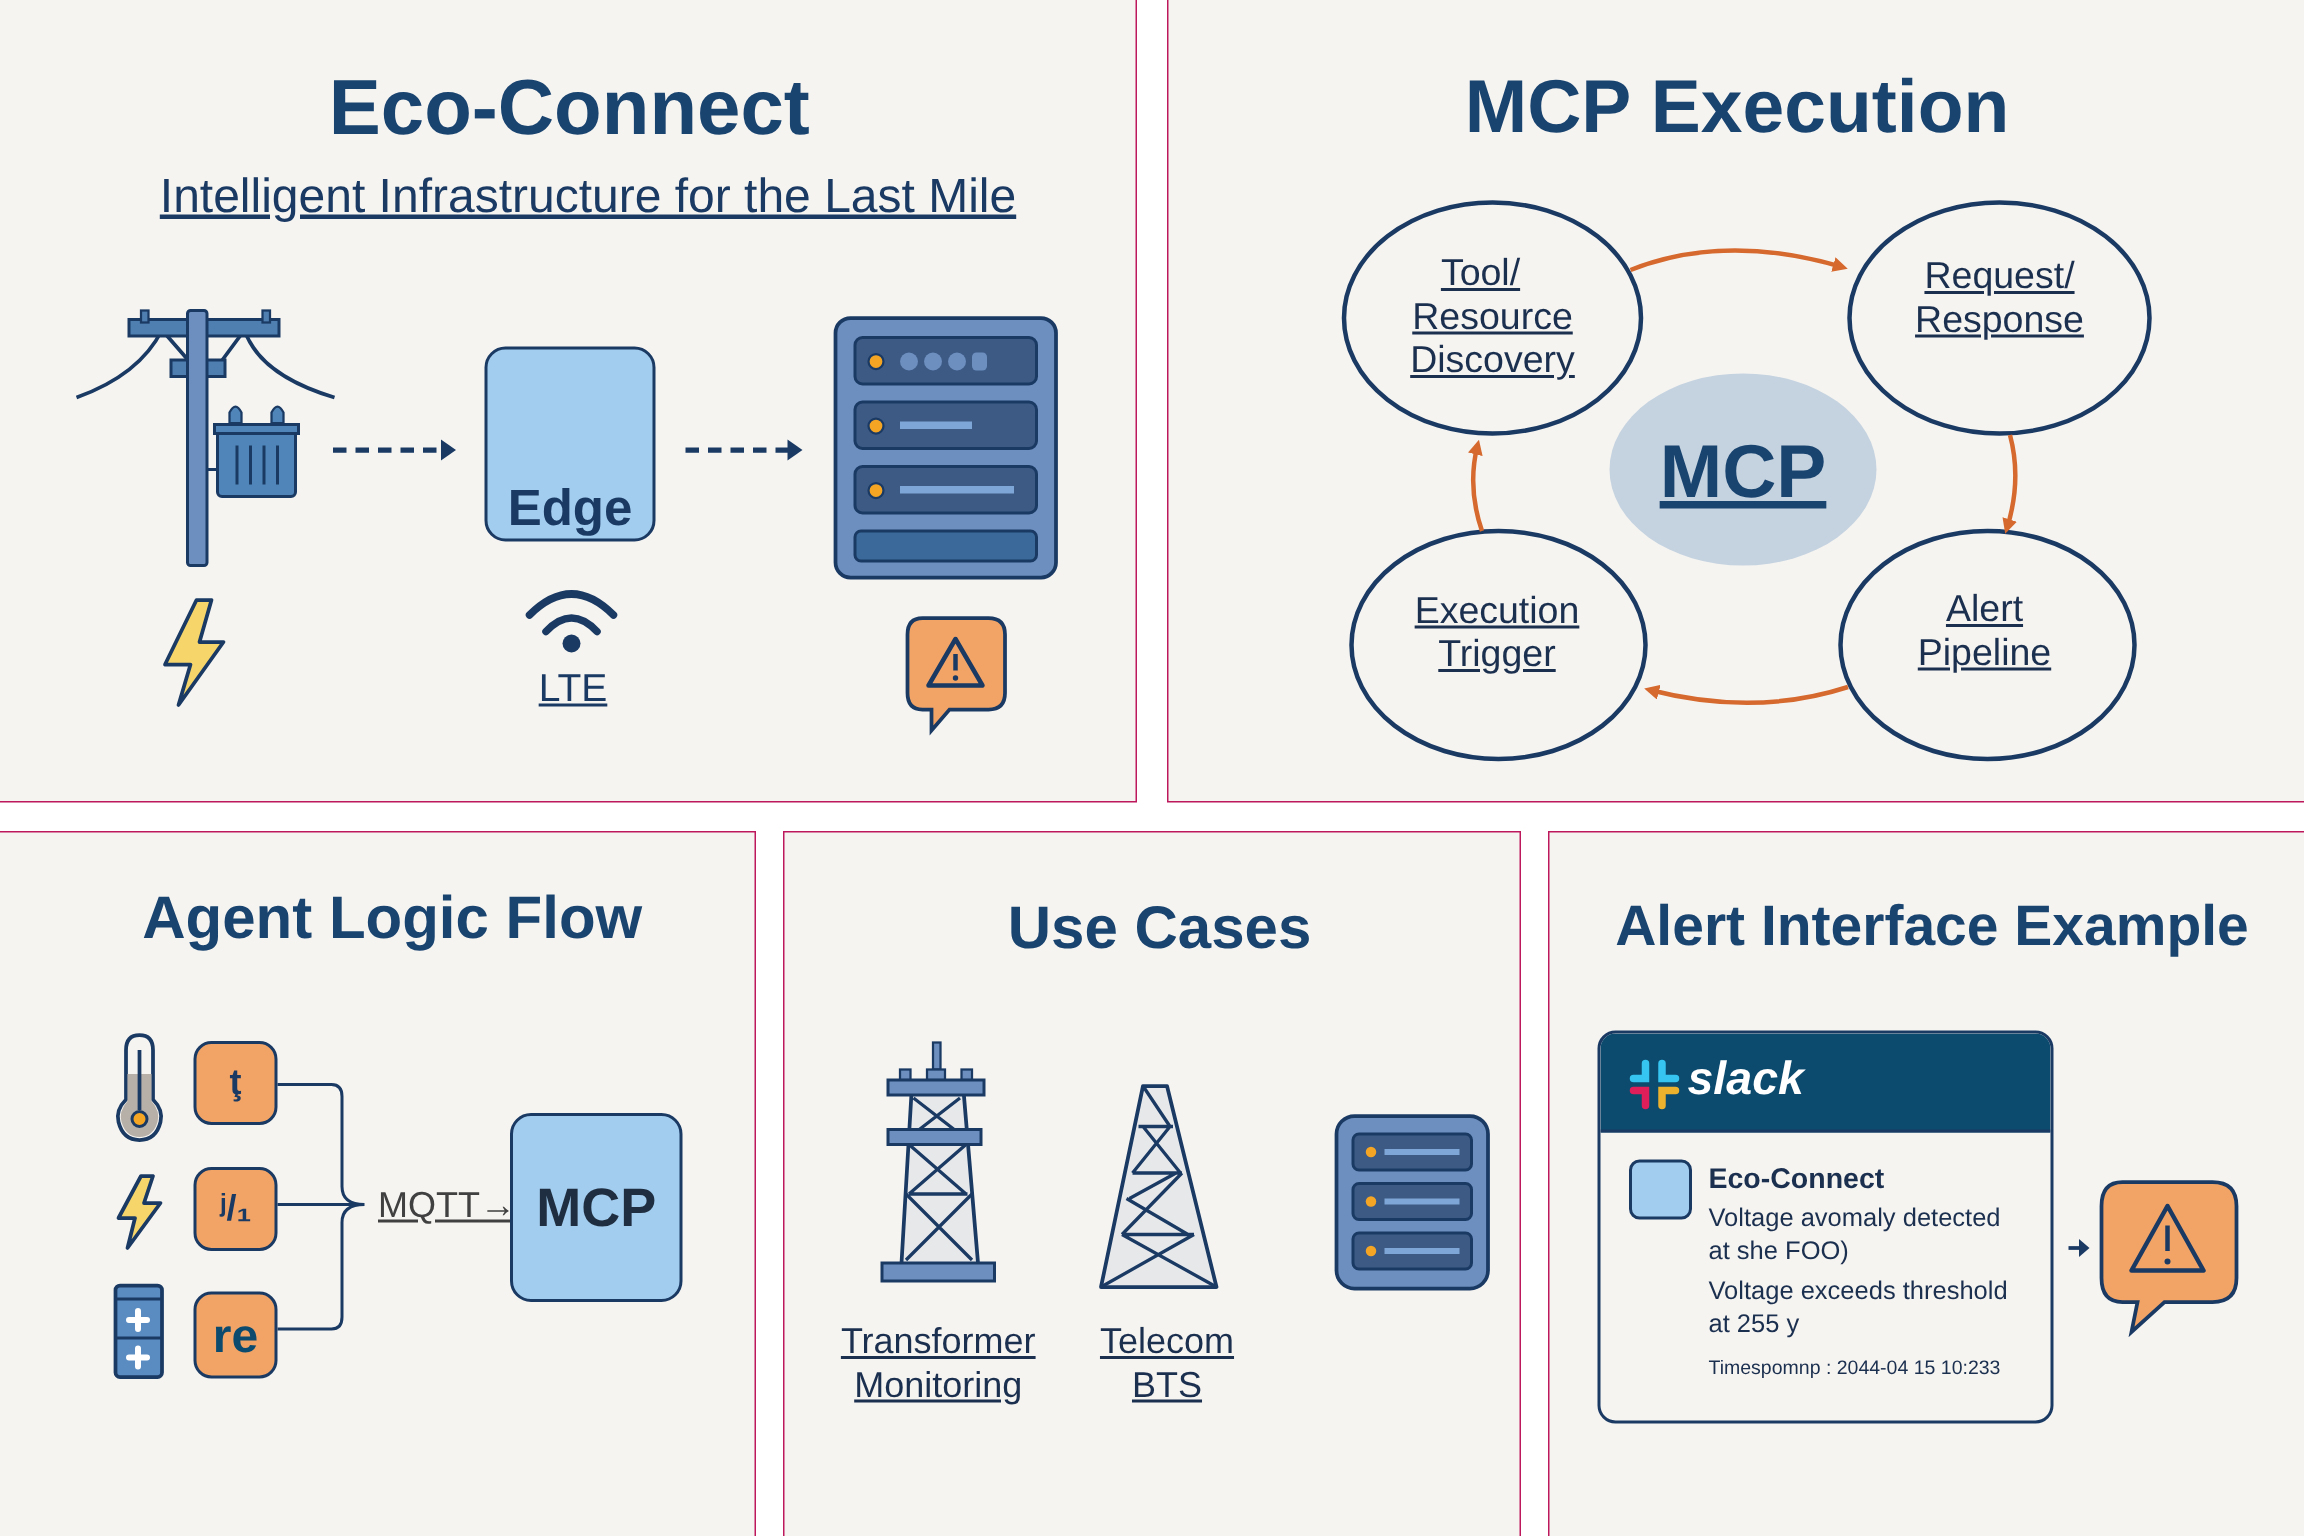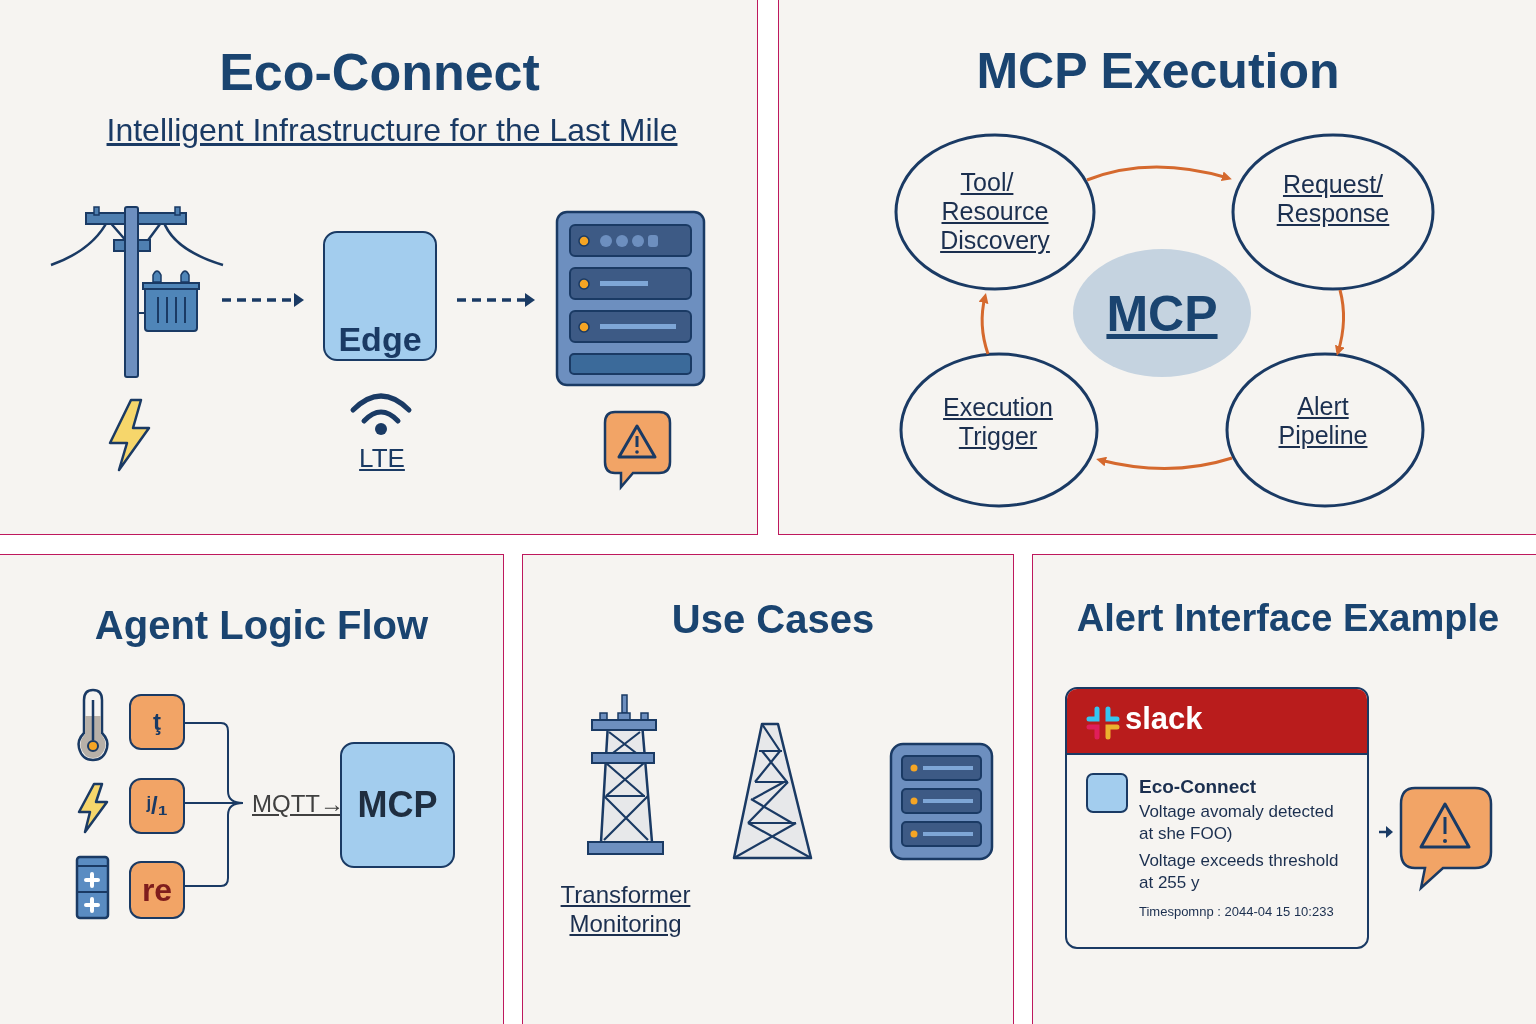--- a/index.html
+++ b/index.html
@@ -123,7 +123,7 @@
 </div>
 
 <div class="panel" style="left:-1px;top:554px;width:505px;height:472px;">
-  <div class="title" style="top:48px;font-size:40px;left:20px;">Agent Logic Flow</div>
+  <div class="title" style="top:35px;font-size:40px;left:20px;">Agent Logic Flow</div>
 
   <svg style="left:76px;top:133px;" width="34" height="75">
     <path d="M8,12 Q8,2 17,2 Q26,2 26,12 V45 Q33,52 31,60 Q28,72 17,72 Q6,72 3,60 Q1,52 8,45 Z" fill="#f6f4f1" stroke="#1a3a64" stroke-width="2.5"></path>

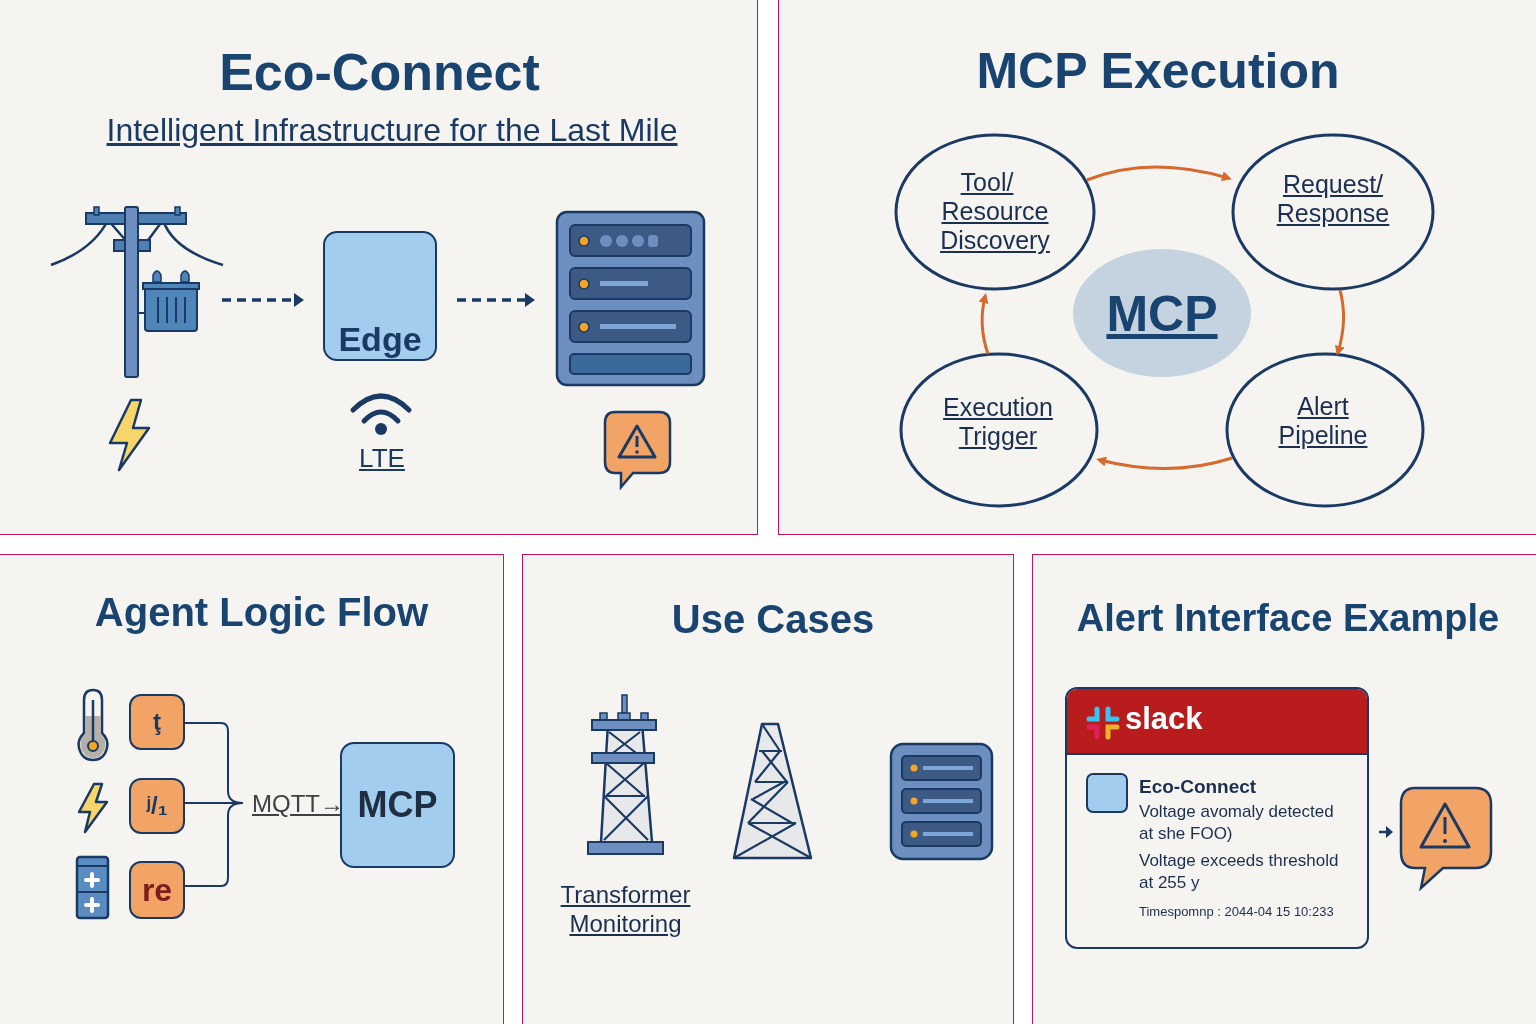--- a/index.html
+++ b/index.html
@@ -205,7 +205,7 @@
   <div class="title" style="top:42px;font-size:38px;left:6px;">Alert Interface Example</div>
 
   <div style="position:absolute;left:32px;top:132px;width:304px;height:262px;background:#f6f4f1;border:2.5px solid #1a3a64;border-radius:12px;box-sizing:border-box;overflow:hidden;">
-    <div style="height:64px;background:#b91c1c;border-bottom:2px solid #1a3a64;position:relative;">
+    <div style="height:64px;background:#0c4a6e;border-bottom:2px solid #1a3a64;position:relative;font-style:italic;">
       <svg style="left:19px;top:17px;" width="34" height="34">
         <path d="M11,3 V13 H3" fill="none" stroke="#36c5f0" stroke-width="5" stroke-linecap="round"></path>
         <path d="M22,3 V13 H31" fill="none" stroke="#36c5f0" stroke-width="5" stroke-linecap="round"></path>

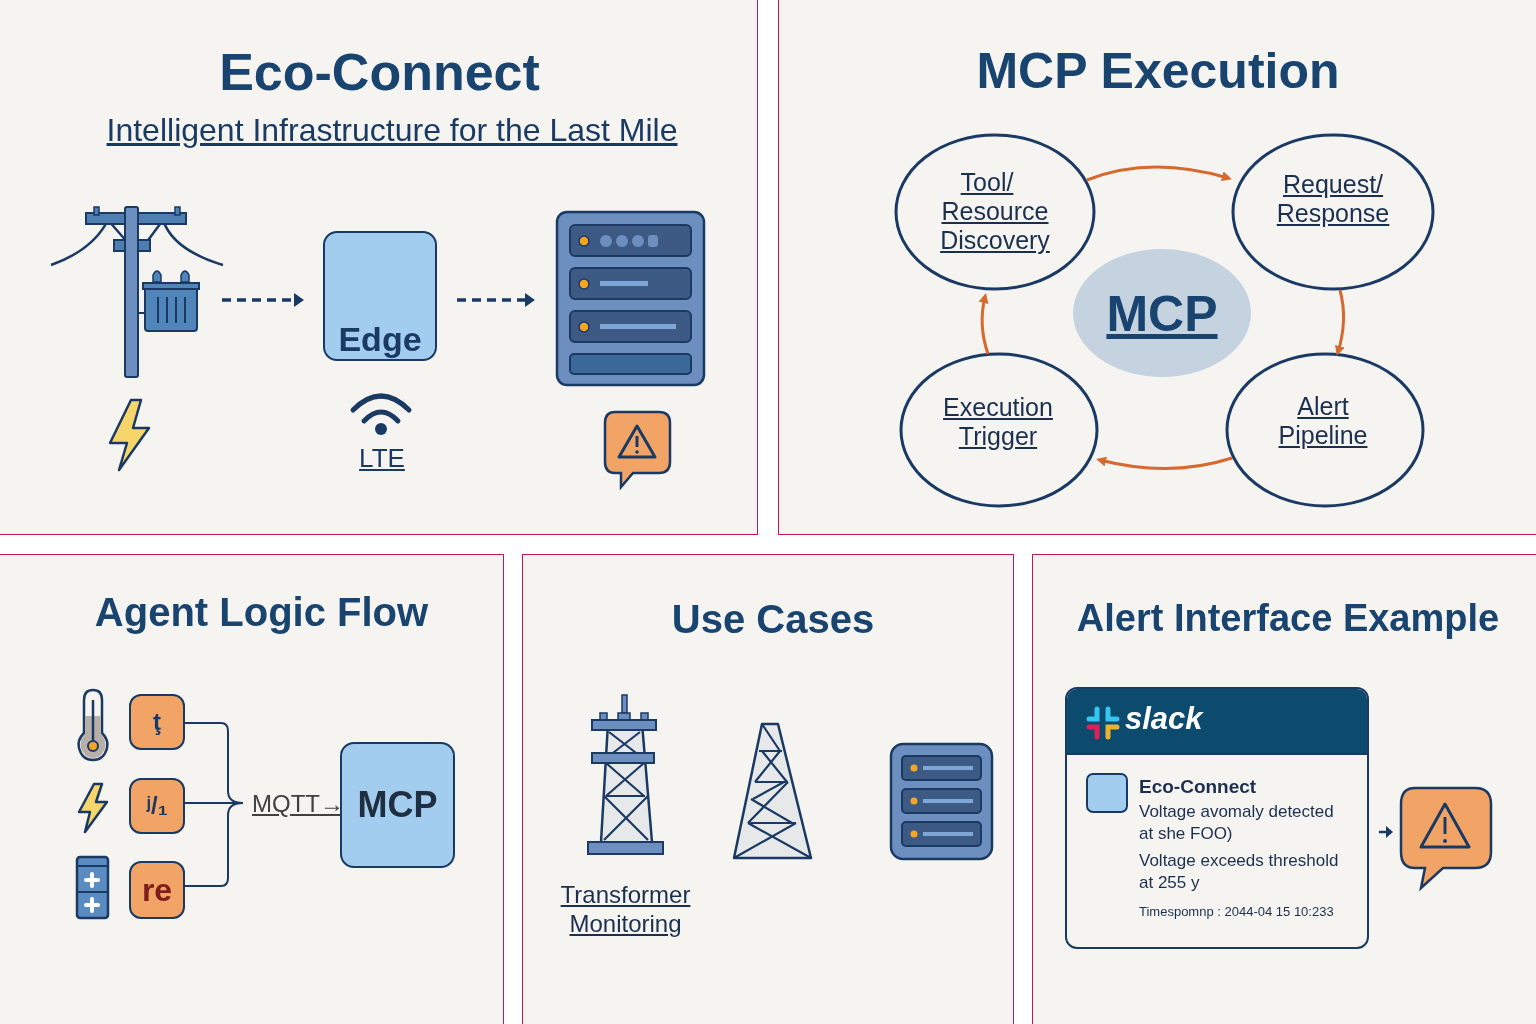--- a/index.html
+++ b/index.html
@@ -148,7 +148,7 @@
   <div style="position:absolute;left:129px;top:223px;width:56px;height:56px;background:#f2a466;border:2.5px solid #1a3a64;border-radius:12px;box-sizing:border-box;display:flex;align-items:center;justify-content:center;font-size:24px;font-weight:bold;color:#1a3a64;">
     <span>ʲ/₁</span>
   </div>
-  <div style="position:absolute;left:129px;top:306px;width:56px;height:58px;background:#f2a466;border:2.5px solid #1a3a64;border-radius:12px;box-sizing:border-box;display:flex;align-items:center;justify-content:center;font-size:32px;font-weight:bold;color:#7f1d1d;">
+  <div style="position:absolute;left:129px;top:306px;width:56px;height:58px;background:#f2a466;border:2.5px solid #1a3a64;border-radius:12px;box-sizing:border-box;display:flex;align-items:center;justify-content:center;font-size:32px;font-weight:bold;color:#0c4a6e;">
     <span>re</span>
   </div>
 

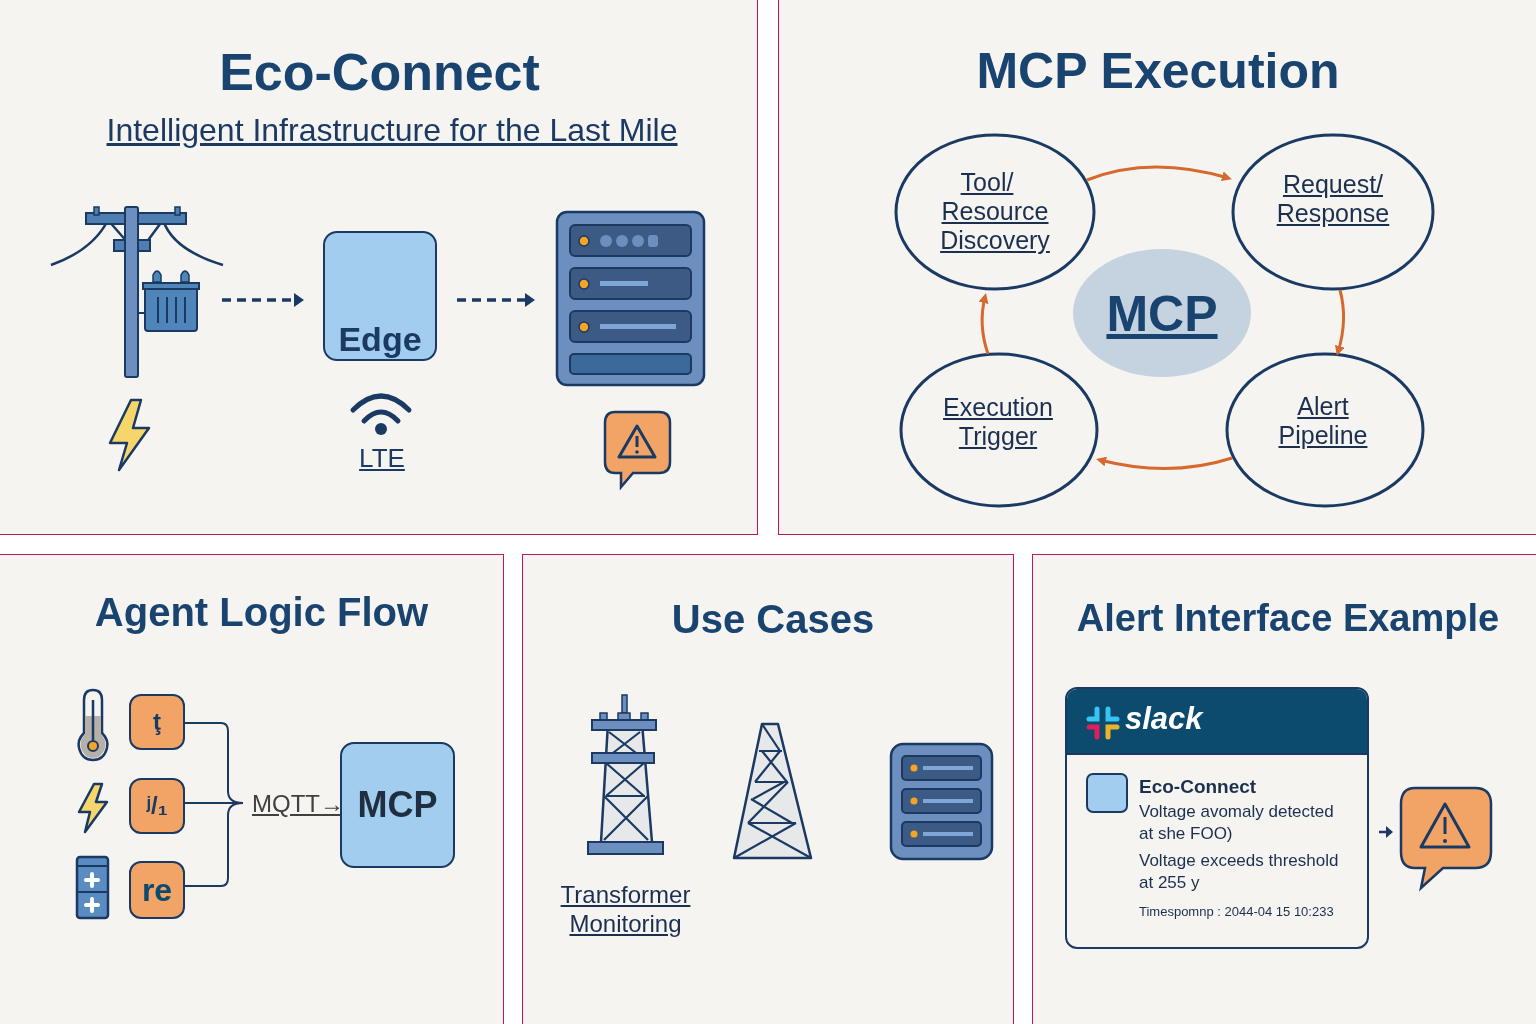--- a/index.html
+++ b/index.html
@@ -199,6 +199,10 @@
     <div>Transformer</div>
     <div>Monitoring</div>
   </div>
+  <div class="lbl" style="left:185px;top:325px;width:140px;font-size:24px;line-height:29px;">
+    <div>Telecom</div>
+    <div>BTS</div>
+  </div>
 </div>
 
 <div class="panel" style="left:1032px;top:554px;width:506px;height:472px;">

